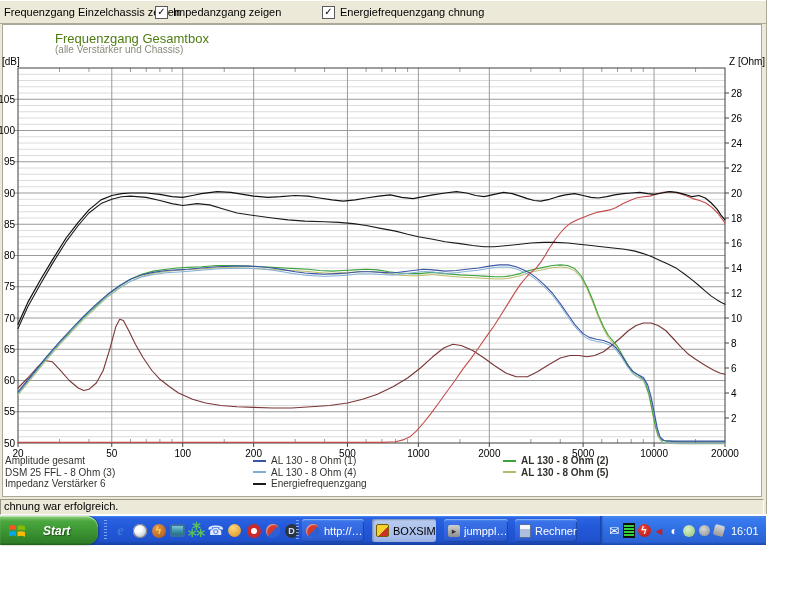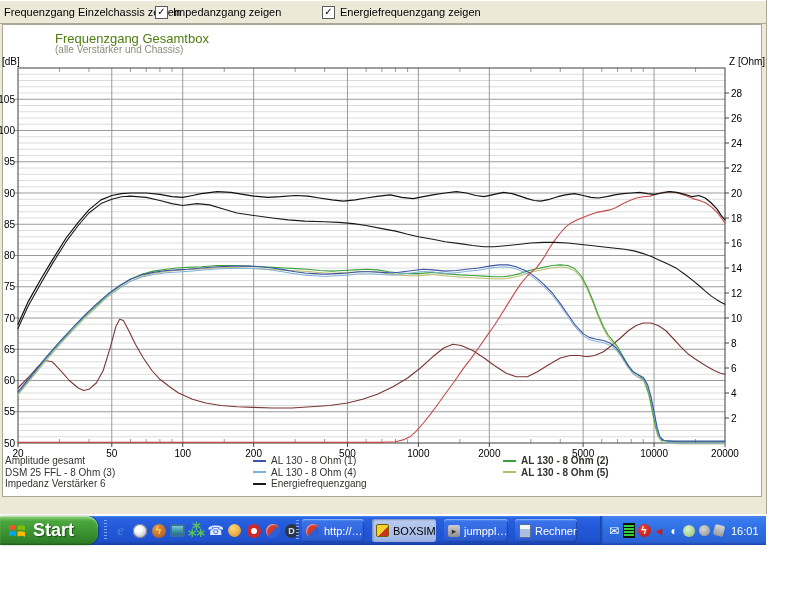--- a/index.html
+++ b/index.html
@@ -65,7 +65,7 @@
       </span>
       <span class="tb-item" style="left: 322px;">
         <span class="cb">✓</span>
-        <span>Energiefrequenzgang zeigen</span>
+        <span>Energiefrequenzgang chnung</span>
       </span>
     </div>
 

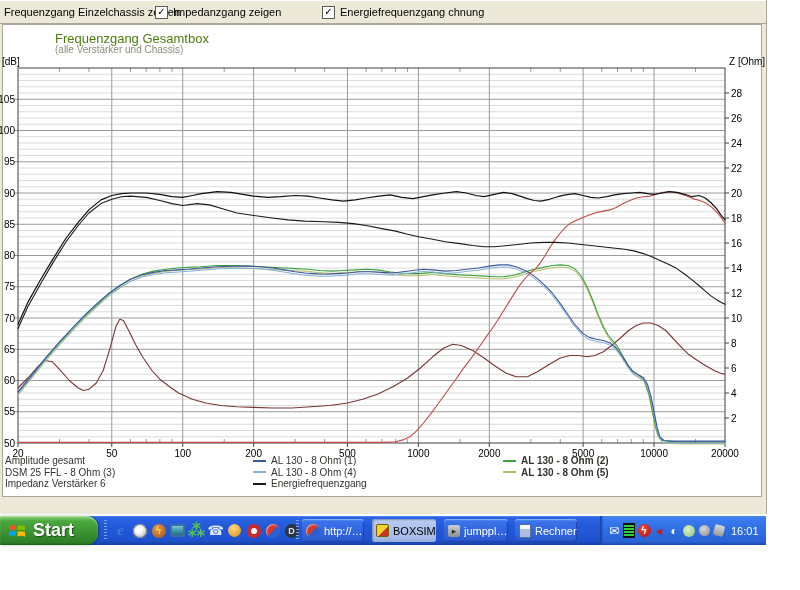--- a/index.html
+++ b/index.html
@@ -292,6 +292,9 @@
       </div>
     </div>
 
+  <div class="status-bar">
+    <div class="status-inner">chnung war erfolgreich.</div>
+  </div>
 </div>
 
 <div class="taskbar" id="taskbar">

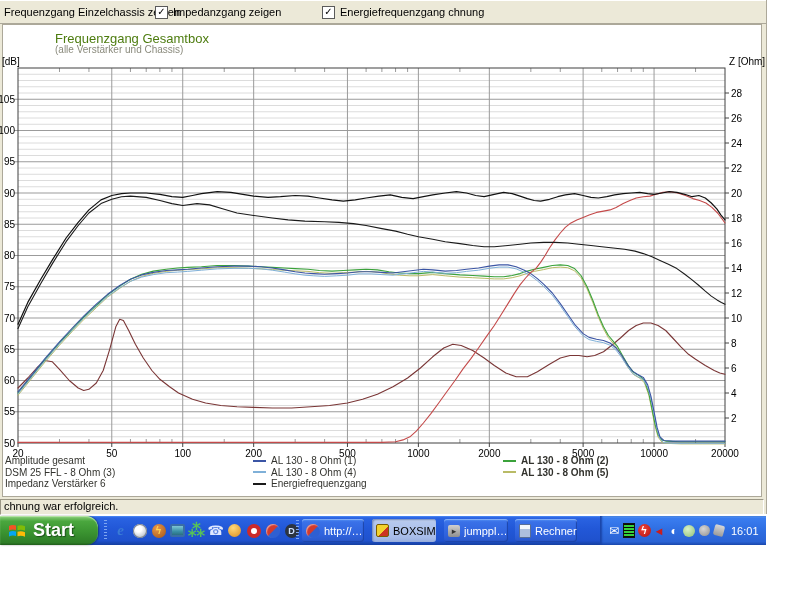--- a/index.html
+++ b/index.html
@@ -31,7 +31,7 @@
              background:linear-gradient(to bottom,#8fd17f 0%,#4aa73e 18%,#3b9431 55%,#2e7d27 92%,#1f5c1a 100%);
              box-shadow:inset 0 1px 1px #b8e6a8, 1px 0 2px rgba(0,0,0,.4);
              display:flex;align-items:center;cursor:pointer;}
-  .start-label{color:#fff;font-size:18px;font-weight:bold;margin-left:6px;
+  .start-label{color:#fff;font-size:12px;font-style:italic;font-weight:bold;margin-left:16px;
                text-shadow:1px 1px 1px #1e4f1a;}
   .ql-sep{position:absolute;top:4px;width:3px;height:21px;
           background:repeating-linear-gradient(to bottom,#7ea6f2 0 1px,transparent 1px 3px);}

